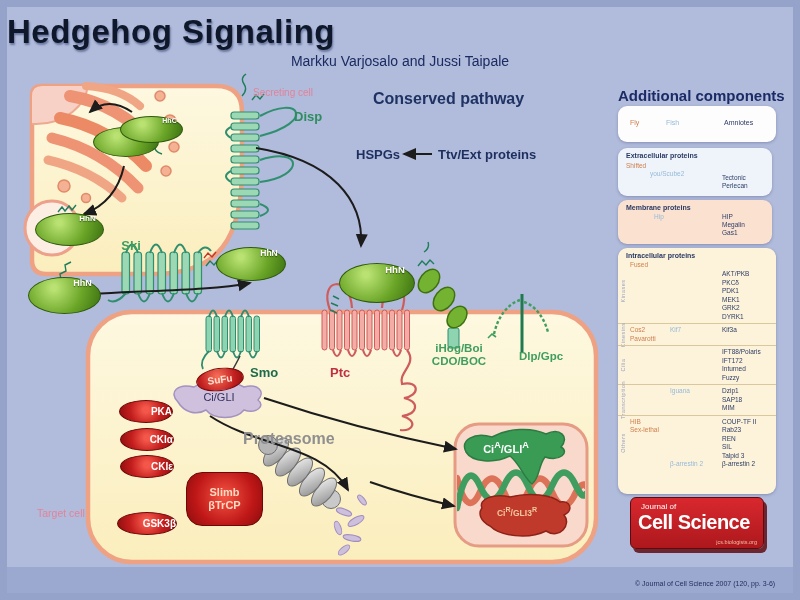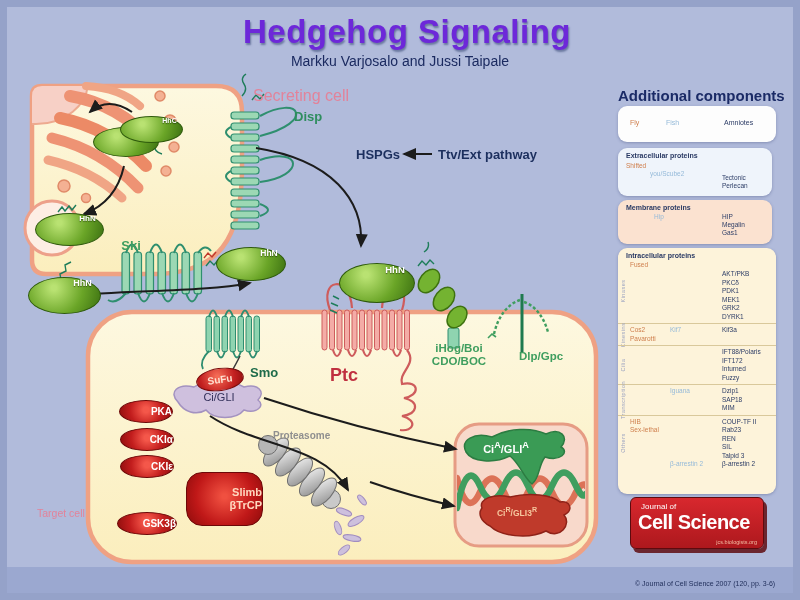--- a/index.html
+++ b/index.html
@@ -8,8 +8,8 @@
   .lbl{position:absolute;white-space:nowrap;z-index:3;}
   .art{position:absolute;left:-7px;top:-7px;z-index:1;}
   
-  .title{left:0;right:0;top:6px;text-align:center;font-size:33px;font-weight:bold;color:#6d28d9;
-         text-shadow:1px 2px 2px #69779f;letter-spacing:.5px;padding-left:14px;}
+  .title{left:0;right:0;top:6px;font-size:33px;font-weight:bold;color:#0f172a;
+         text-shadow:1px 2px 2px #69779f;letter-spacing:.5px;}
   .subtitle{left:0;right:0;top:46px;text-align:center;font-size:14px;color:#1b2a60;}
   
   .ball{position:absolute;border-radius:50%;z-index:3;display:flex;align-items:flex-start;justify-content:center;

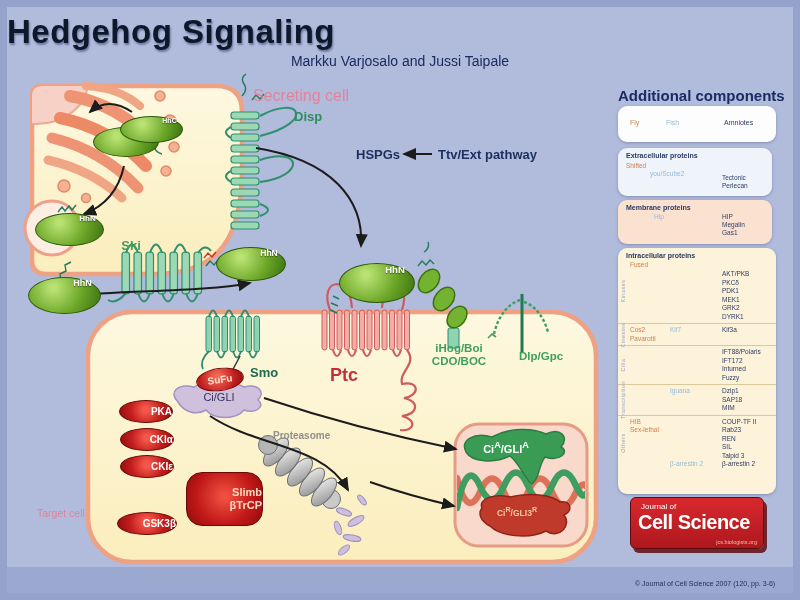--- a/index.html
+++ b/index.html
@@ -268,7 +268,7 @@
   <div class="lbl title">Hedgehog Signaling</div>
   <div class="lbl subtitle">Markku Varjosalo and Jussi Taipale</div>
 
-  <div class="lbl" style="left:246px;top:80px;font-size:16px;color:#e2839a;">Secreting cell</div>
+  <div class="lbl" style="left:246px;top:80px;font-size:10px;color:#e2839a;">Secreting cell</div>
   <div class="lbl" style="left:287px;top:102px;font-size:13px;font-weight:bold;color:#2e8d5e;">Disp</div>
   <div class="lbl" style="left:349px;top:140px;font-size:13px;font-weight:bold;color:#1c2f5e;">HSPGs</div>
   <div class="lbl" style="left:431px;top:140px;font-size:13px;font-weight:bold;color:#1c2f5e;">Ttv/Ext pathway</div>

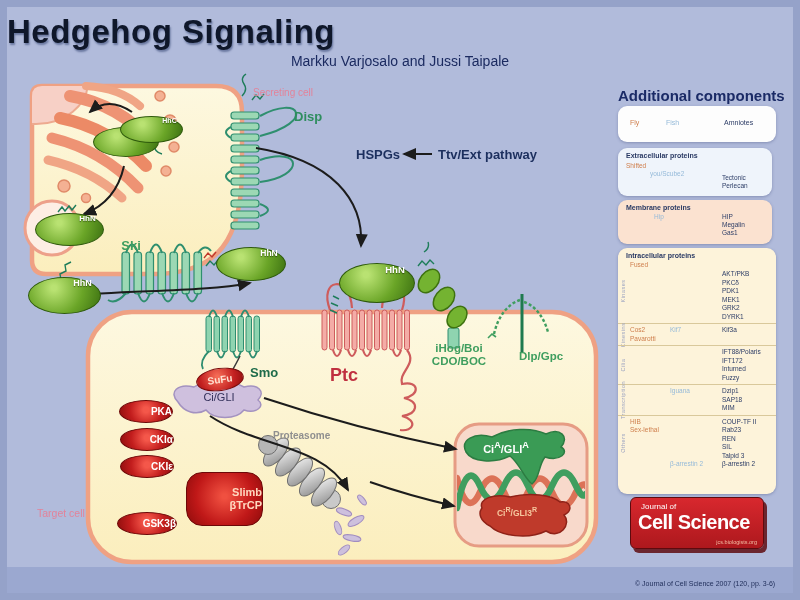--- a/index.html
+++ b/index.html
@@ -269,6 +269,7 @@
   <div class="lbl subtitle">Markku Varjosalo and Jussi Taipale</div>
 
   <div class="lbl" style="left:246px;top:80px;font-size:10px;color:#e2839a;">Secreting cell</div>
+  <div class="lbl" style="left:366px;top:83px;font-size:16px;font-weight:bold;color:#1e3263;">Conserved pathway</div>
   <div class="lbl" style="left:287px;top:102px;font-size:13px;font-weight:bold;color:#2e8d5e;">Disp</div>
   <div class="lbl" style="left:349px;top:140px;font-size:13px;font-weight:bold;color:#1c2f5e;">HSPGs</div>
   <div class="lbl" style="left:431px;top:140px;font-size:13px;font-weight:bold;color:#1c2f5e;">Ttv/Ext pathway</div>

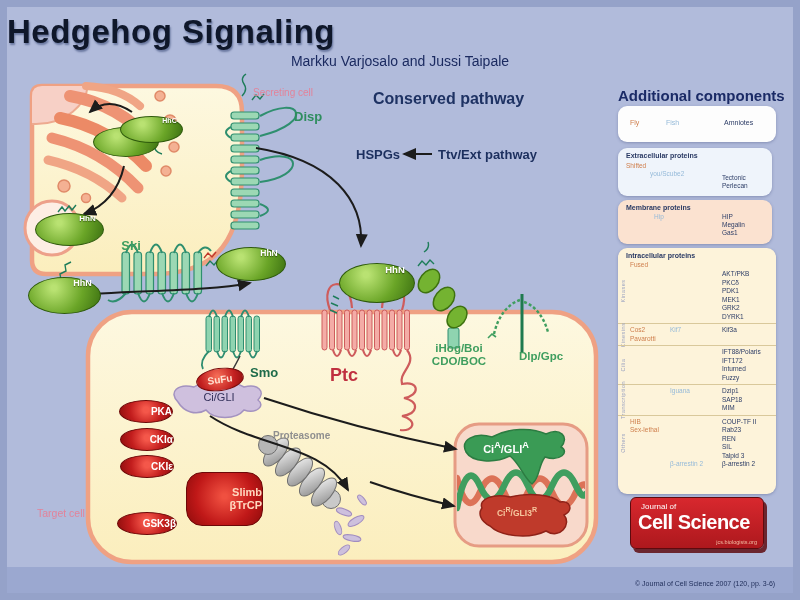--- a/index.html
+++ b/index.html
@@ -272,7 +272,7 @@
   <div class="lbl" style="left:366px;top:83px;font-size:16px;font-weight:bold;color:#1e3263;">Conserved pathway</div>
   <div class="lbl" style="left:287px;top:102px;font-size:13px;font-weight:bold;color:#2e8d5e;">Disp</div>
   <div class="lbl" style="left:349px;top:140px;font-size:13px;font-weight:bold;color:#1c2f5e;">HSPGs</div>
-  <div class="lbl" style="left:431px;top:140px;font-size:13px;font-weight:bold;color:#1c2f5e;">Ttv/Ext pathway</div>
+  <div class="lbl" style="left:431px;top:140px;font-size:13px;font-weight:bold;color:#1c2f5e;">Ttv/Ext proteins</div>
   <div class="lbl" style="left:104px;top:231px;width:40px;text-align:center;font-size:13px;font-weight:bold;color:#3f9e5f;">Ski</div>
   <div class="lbl" style="left:243px;top:345px;font-size:13px;font-weight:bold;color:#1d6b4a;margin-top:13px;">Smo</div>
   <div class="lbl" style="left:323px;top:358px;font-size:18px;font-weight:bold;color:#c03040;">Ptc</div>

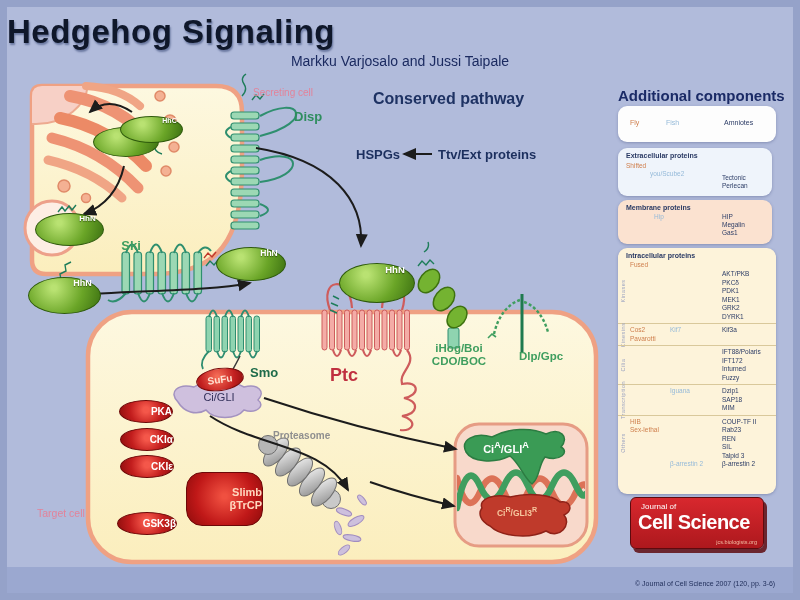--- a/index.html
+++ b/index.html
@@ -275,7 +275,7 @@
   <div class="lbl" style="left:431px;top:140px;font-size:13px;font-weight:bold;color:#1c2f5e;">Ttv/Ext proteins</div>
   <div class="lbl" style="left:104px;top:231px;width:40px;text-align:center;font-size:13px;font-weight:bold;color:#3f9e5f;">Ski</div>
   <div class="lbl" style="left:243px;top:345px;font-size:13px;font-weight:bold;color:#1d6b4a;margin-top:13px;">Smo</div>
-  <div class="lbl" style="left:323px;top:358px;font-size:18px;font-weight:bold;color:#c03040;">Ptc</div>
+  <div class="lbl" style="left:323px;top:358px;font-size:13px;font-weight:bold;color:#c03040;">Ptc</div>
   <div class="lbl" style="left:408px;top:335px;width:88px;text-align:center;font-size:11.5px;font-weight:bold;color:#3f9e5f;line-height:13px;">
     <div>iHog/Boi</div>
     <div>CDO/BOC</div>

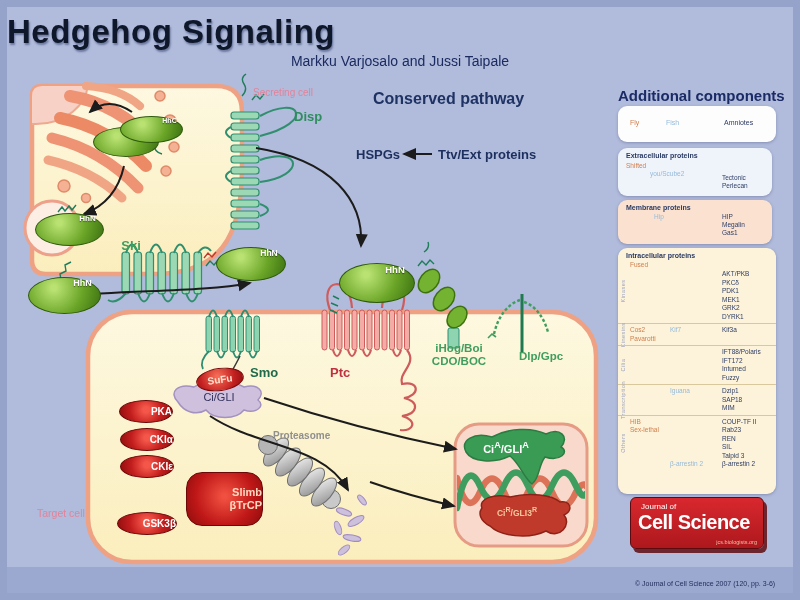--- a/index.html
+++ b/index.html
@@ -281,7 +281,7 @@
     <div>CDO/BOC</div>
   </div>
   <div class="lbl" style="left:512px;top:343px;font-size:11.5px;font-weight:bold;color:#3f9e5f;">Dlp/Gpc</div>
-  <div class="lbl" style="left:266px;top:423px;font-size:10px;font-weight:bold;color:#8f8f8f;">Proteasome</div>
+  <div class="lbl" style="left:236px;top:423px;font-size:16px;font-weight:bold;color:#8f8f8f;">Proteasome</div>
   <div class="lbl" style="left:30px;top:500px;font-size:10.5px;color:#e2839a;">Target cell</div>
   <div class="lbl" style="left:180px;top:384px;width:64px;text-align:center;font-size:11px;font-weight:normal;color:#33305a;">Ci/GLI</div>
 

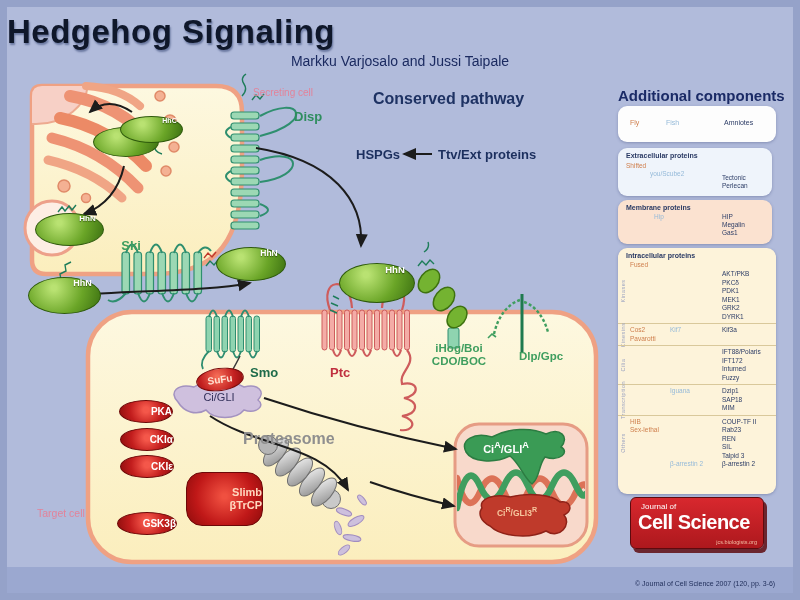--- a/index.html
+++ b/index.html
@@ -19,7 +19,7 @@
   .oval{position:absolute;border-radius:50%;z-index:3;display:flex;align-items:center;justify-content:flex-end;
         color:#fff;font-weight:bold;font-size:10px;border:1px solid #6d0808;
         background:radial-gradient(circle at 50% 42%, #f4574a 10%, #c21d1d 55%, #8d0d0d 100%);}
-  .slimb{position:absolute;z-index:3;border-radius:16px;display:flex;flex-direction:column;align-items:flex-end;
+  .slimb{position:absolute;z-index:3;border-radius:16px;display:flex;flex-direction:column;align-items:center;
          justify-content:center;font-weight:bold;font-size:11px;line-height:13px;color:#ffd9c0;border:1px solid #6d0808;
          background:radial-gradient(circle at 50% 45%, #f05040 5%, #c01818 60%, #8d0b0b 100%);}
   .sufu{position:absolute;z-index:4;border-radius:50%;display:flex;align-items:center;justify-content:center;

